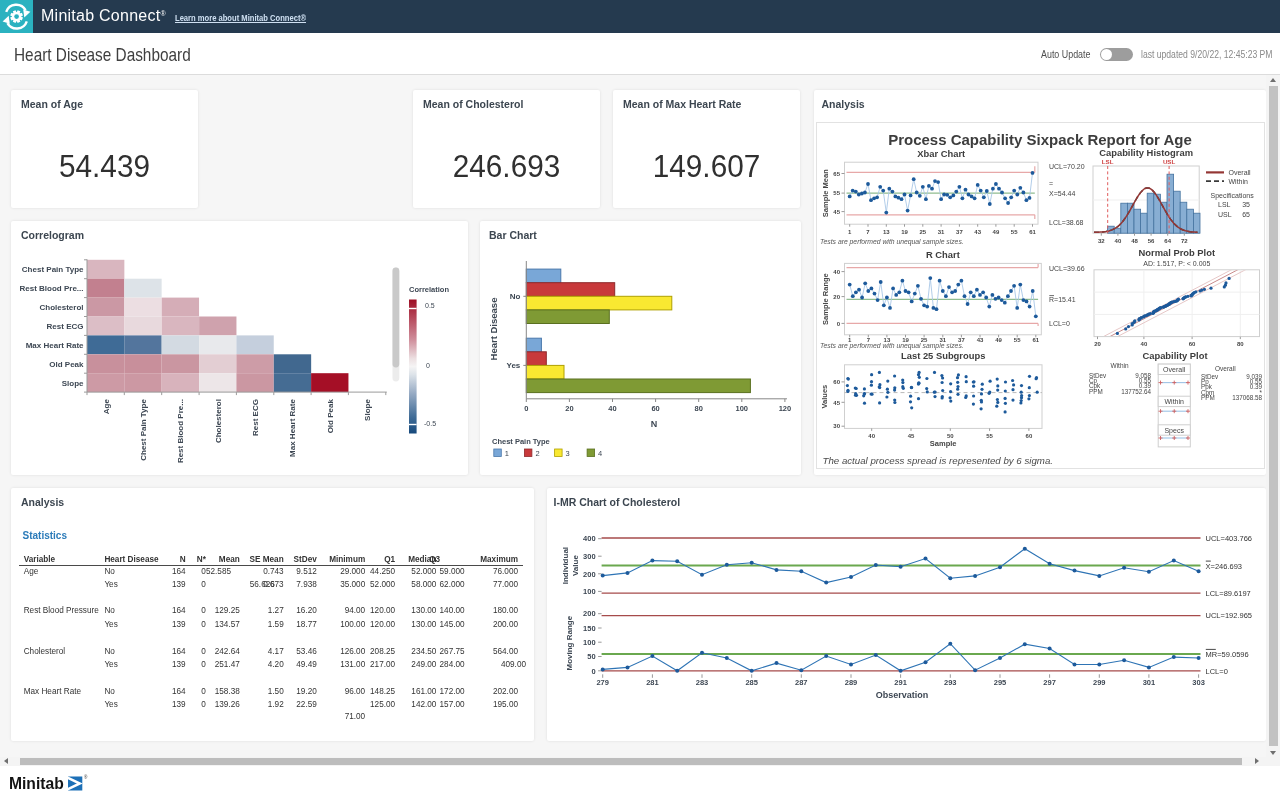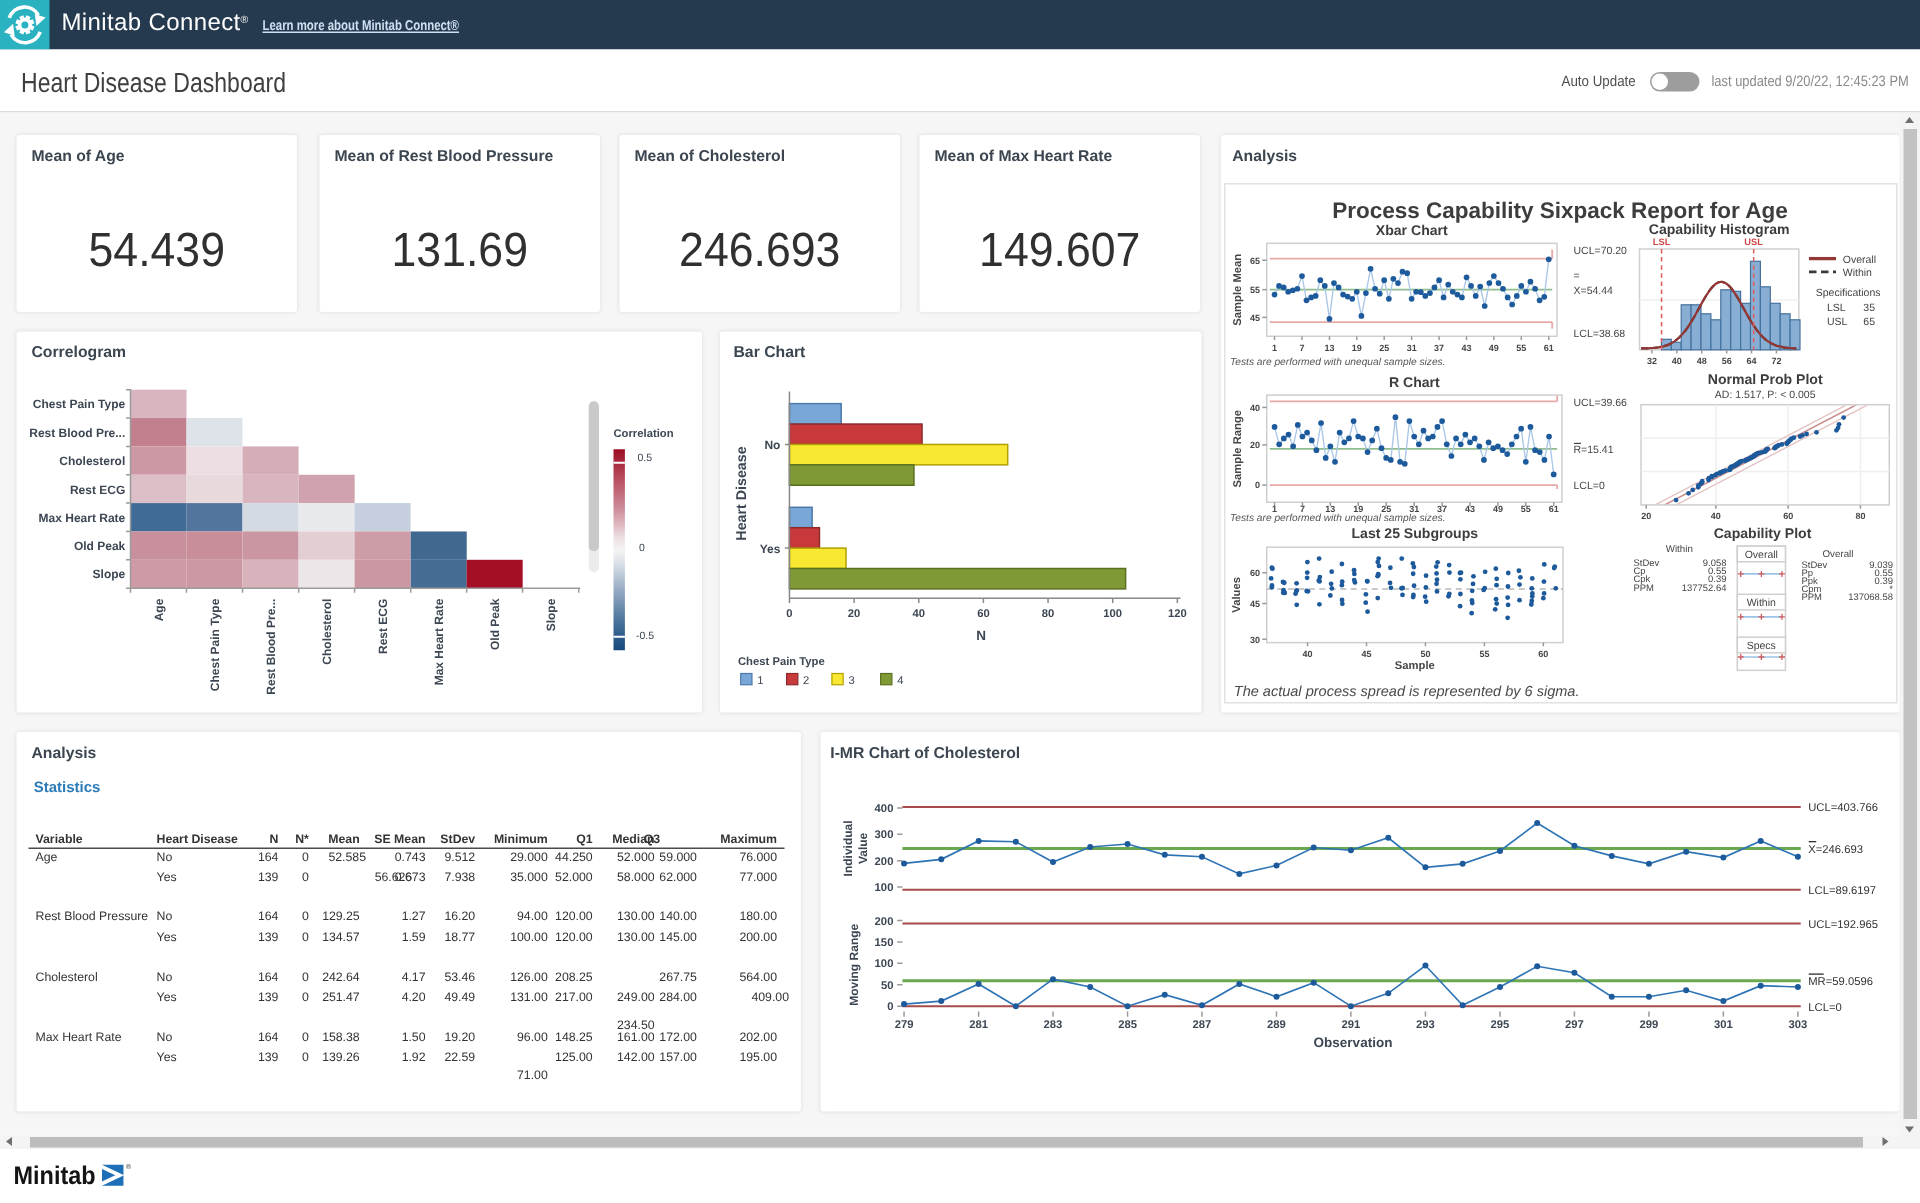--- a/index.html
+++ b/index.html
@@ -74,10 +74,6 @@
 <div class="card" style="left:11px;top:14.5px;width:187px;height:118px">
 <span class="ct" style="left:10px;top:8px">Mean of Age</span>
 <div class="kpi" style="top:58px">54.439</div>
-    </div>
-<div class="card" style="left:213px;top:14.5px;width:187px;height:118px">
-<span class="ct" style="left:10px;top:8px">Mean of Rest Blood Pressure</span>
-<div class="kpi" style="top:58px">131.69</div>
     </div>
 <div class="card" style="left:413px;top:14.5px;width:187px;height:118px">
 <span class="ct" style="left:10px;top:8px">Mean of Cholesterol</span>

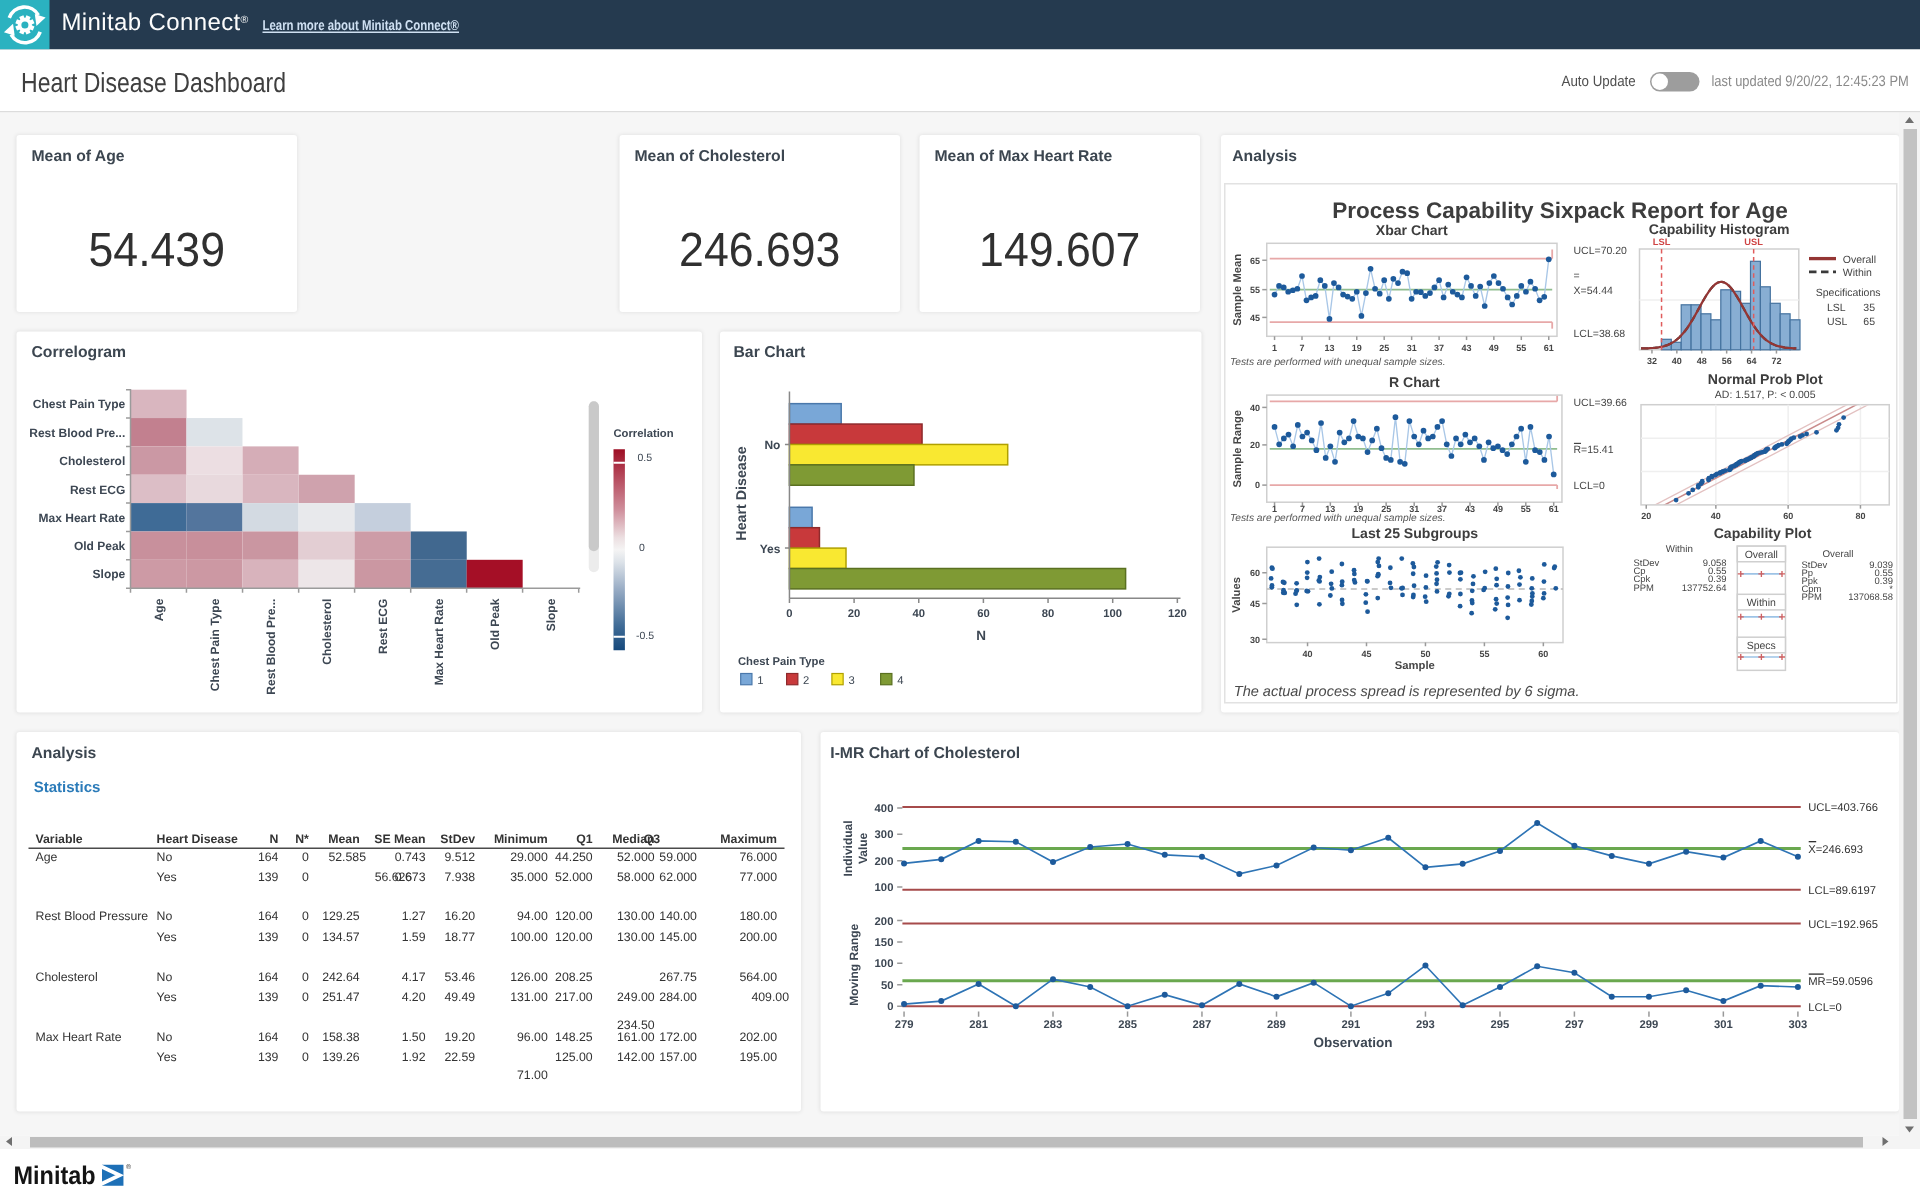--- a/index.html
+++ b/index.html
@@ -778,7 +778,7 @@
     </div>
 <div class="card" style="left:11px;top:413px;width:522.5px;height:252.5px">
       <span class="ct" style="left:10px;top:8px">Analysis</span>
-      <span class="abs" style="left:11.5px;top:32px;font-size:10px;font-weight:700;color:#2b7bb9">Statistics</span>
+      <span class="abs" style="left:11.5px;top:42px;font-size:10px;font-weight:700;color:#2b7bb9">Statistics</span>
       <span class="tbl" style="left:12.7px;top:66.6px;font-weight:700;">Variable</span>
       <span class="tbl" style="left:93.4px;top:66.6px;font-weight:700;">Heart Disease</span>
       <span class="tbl" style="left:114.6px;top:66.6px;width:60px;text-align:right;font-weight:700;">N</span>

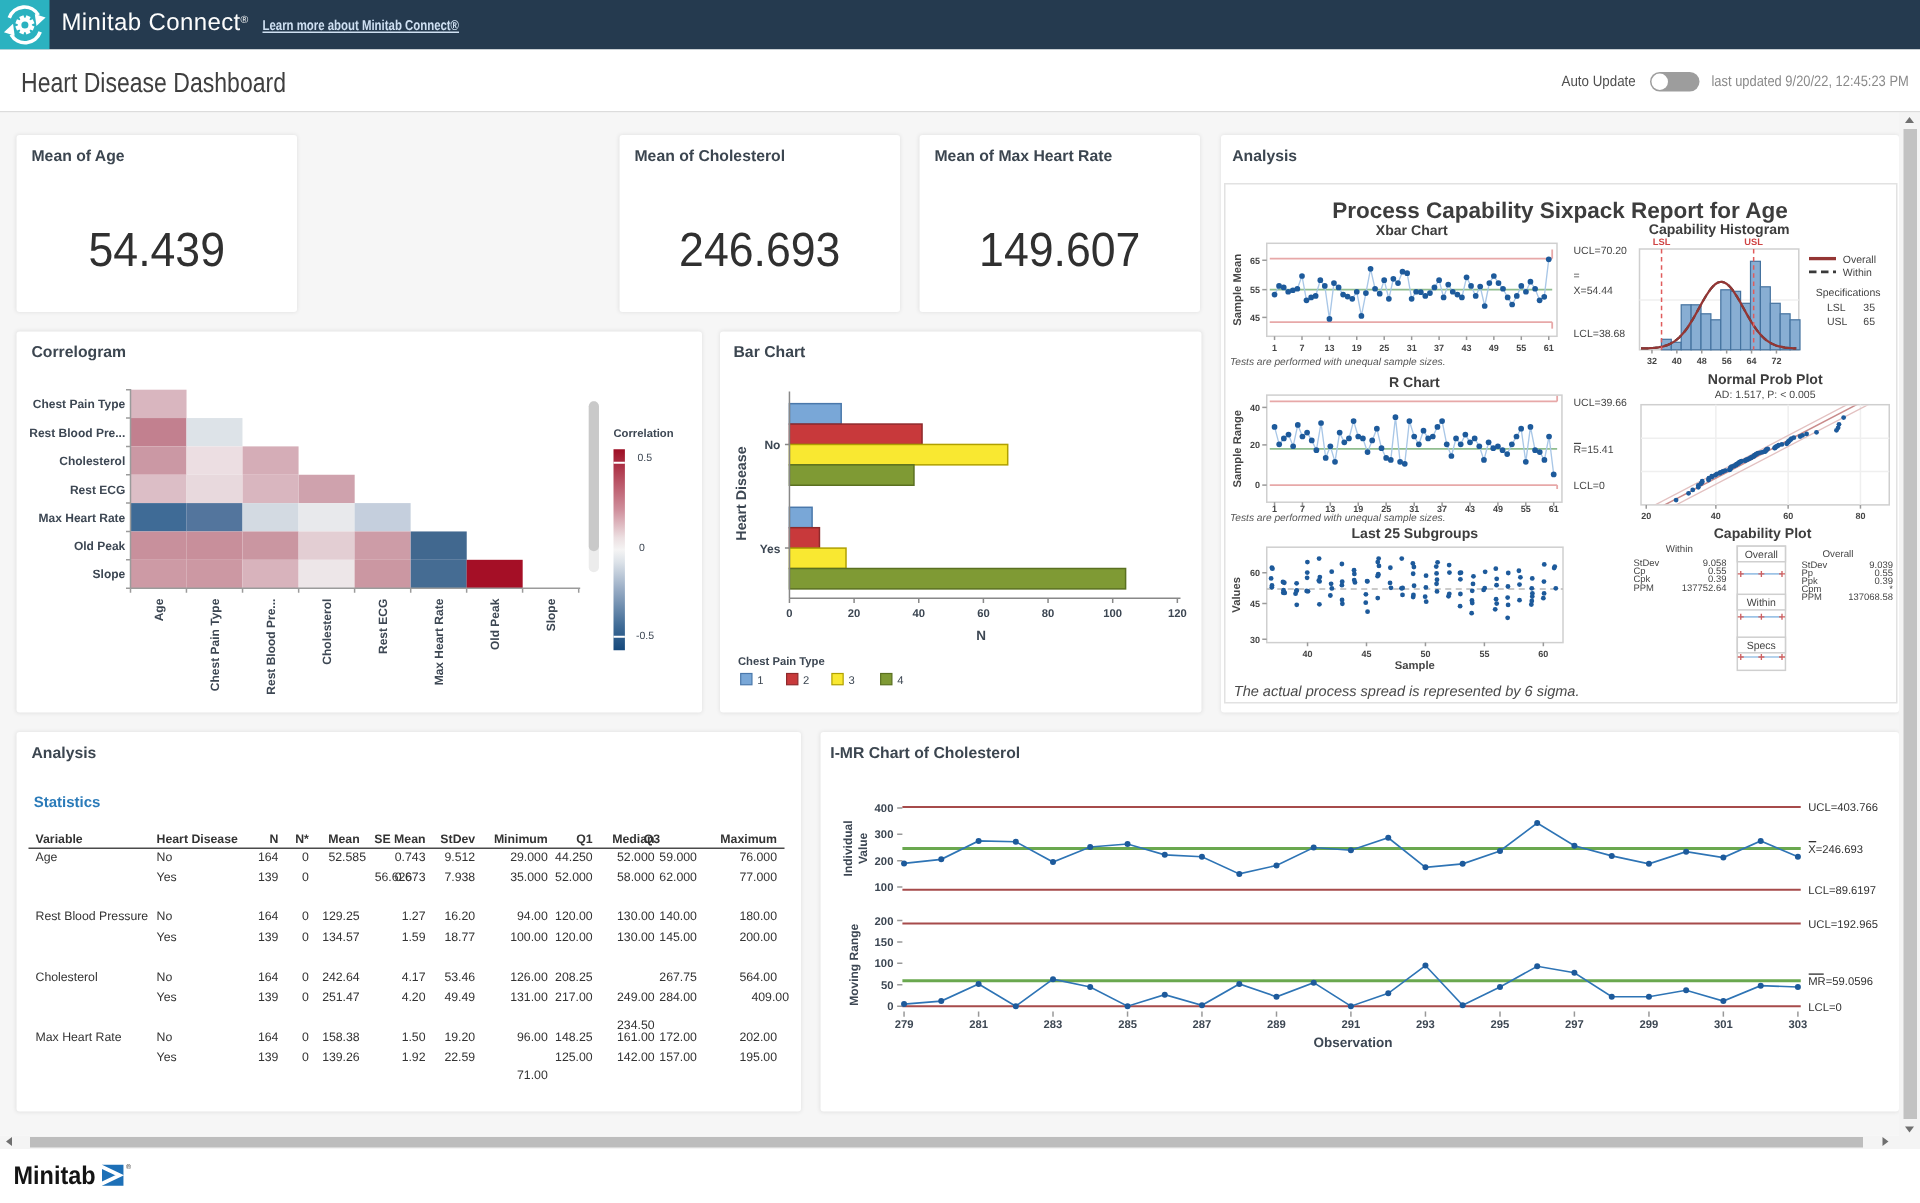--- a/index.html
+++ b/index.html
@@ -796,7 +796,7 @@
       <span class="tbl" style="left:93.4px;top:78.7px;">No</span>
       <span class="tbl" style="left:114.6px;top:78.7px;width:60px;text-align:right;">164</span>
       <span class="tbl" style="left:134.9px;top:78.7px;width:60px;text-align:right;">0</span>
-      <span class="tbl" style="left:173px;top:78.7px;width:60px;text-align:right;">52.585</span>
+      <span class="tbl" style="left:160px;top:78.7px;width:60px;text-align:right;">52.585</span>
       <span class="tbl" style="left:212.7px;top:78.7px;width:60px;text-align:right;">0.743</span>
       <span class="tbl" style="left:245.8px;top:78.7px;width:60px;text-align:right;">9.512</span>
       <span class="tbl" style="left:294.2px;top:78.7px;width:60px;text-align:right;">29.000</span>

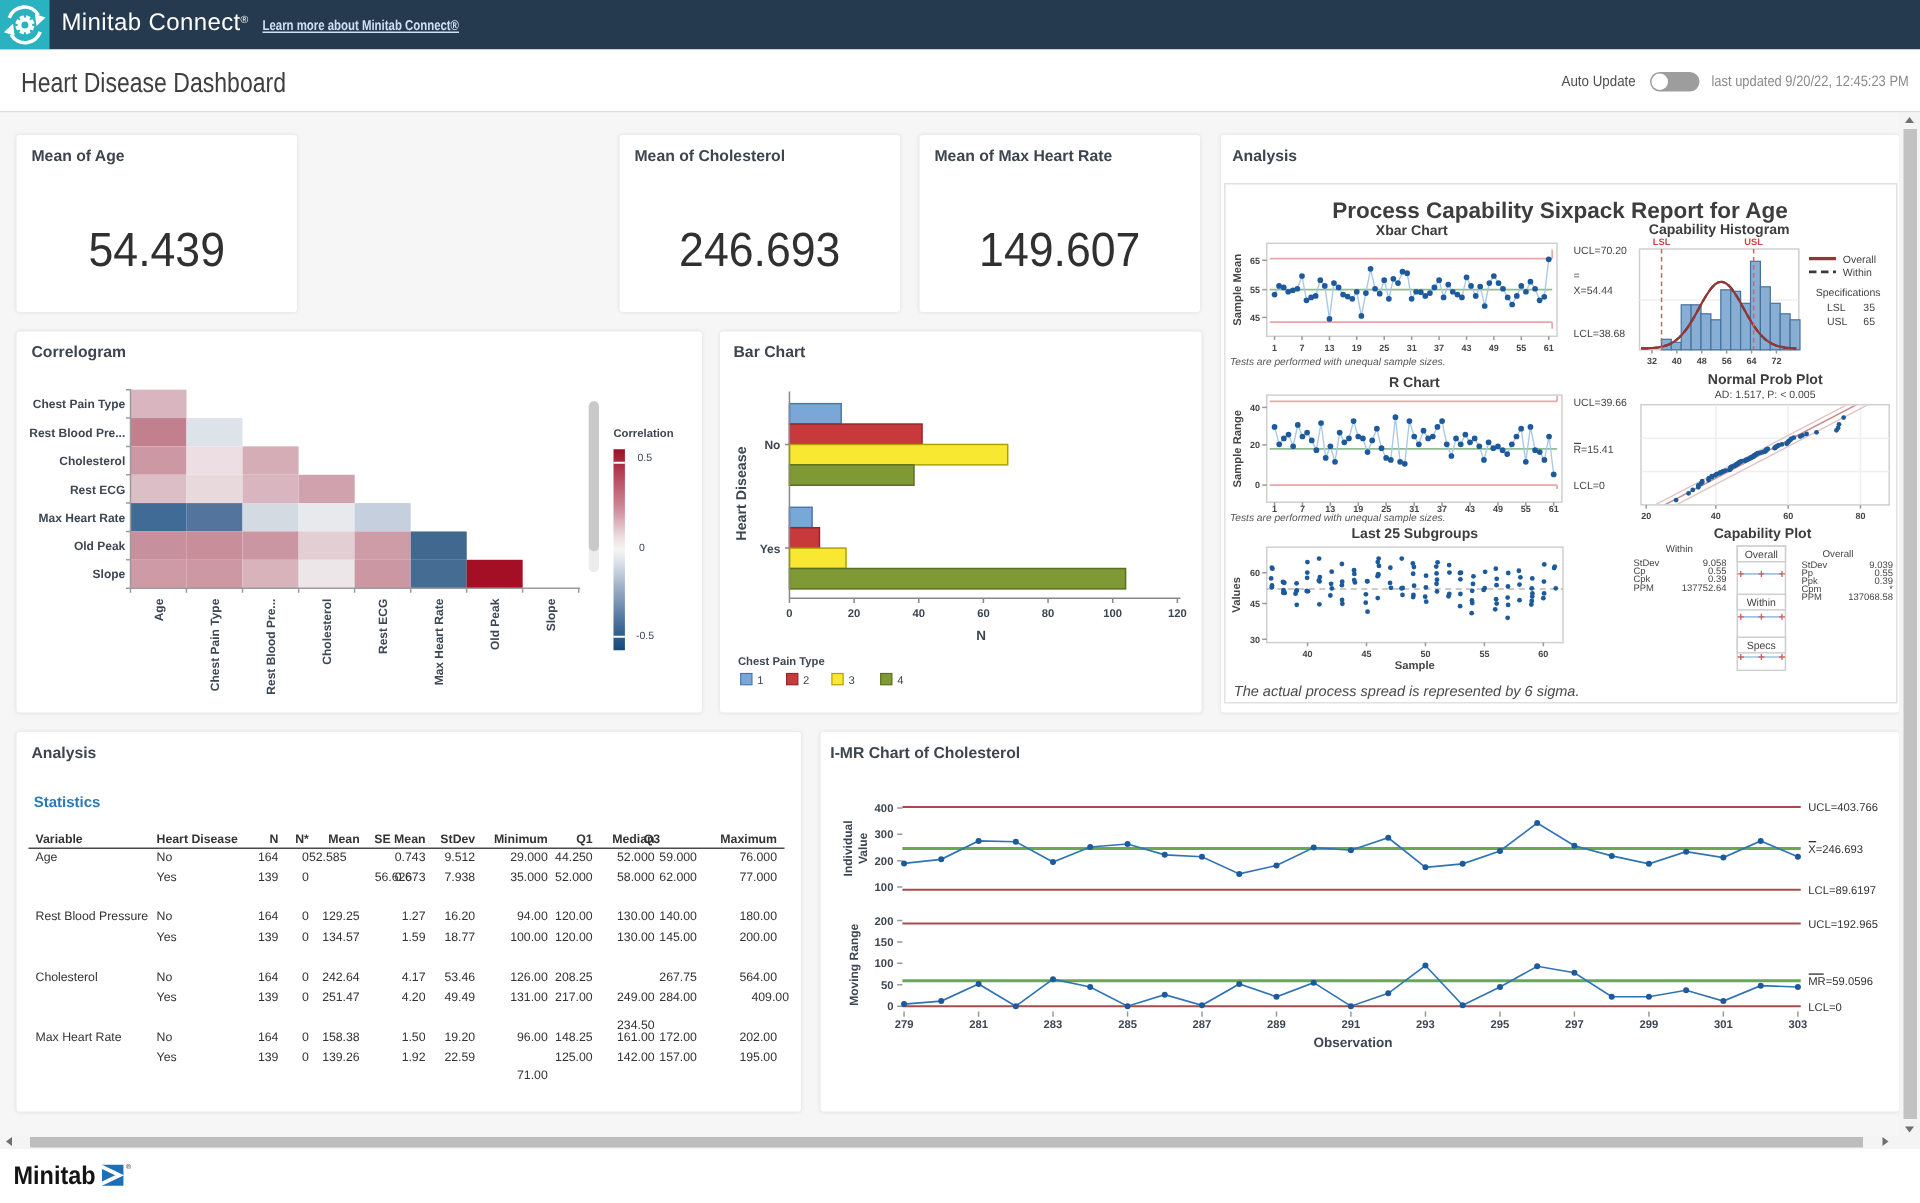--- a/index.html
+++ b/index.html
@@ -849,7 +849,7 @@
       <span class="tbl" style="left:245.8px;top:158.8px;width:60px;text-align:right;">53.46</span>
       <span class="tbl" style="left:294.2px;top:158.8px;width:60px;text-align:right;">126.00</span>
       <span class="tbl" style="left:324.1px;top:158.8px;width:60px;text-align:right;">208.25</span>
-      <span class="tbl" style="left:365.4px;top:158.8px;width:60px;text-align:right;margin-top:32px;">234.50</span>
+      <span class="tbl" style="left:365.4px;top:158.8px;width:60px;text-align:right;">234.50</span>
       <span class="tbl" style="left:393.6px;top:158.8px;width:60px;text-align:right;">267.75</span>
       <span class="tbl" style="left:447.0px;top:158.8px;width:60px;text-align:right;">564.00</span>
       <span class="tbl" style="left:12.7px;top:172.0px;"></span>

